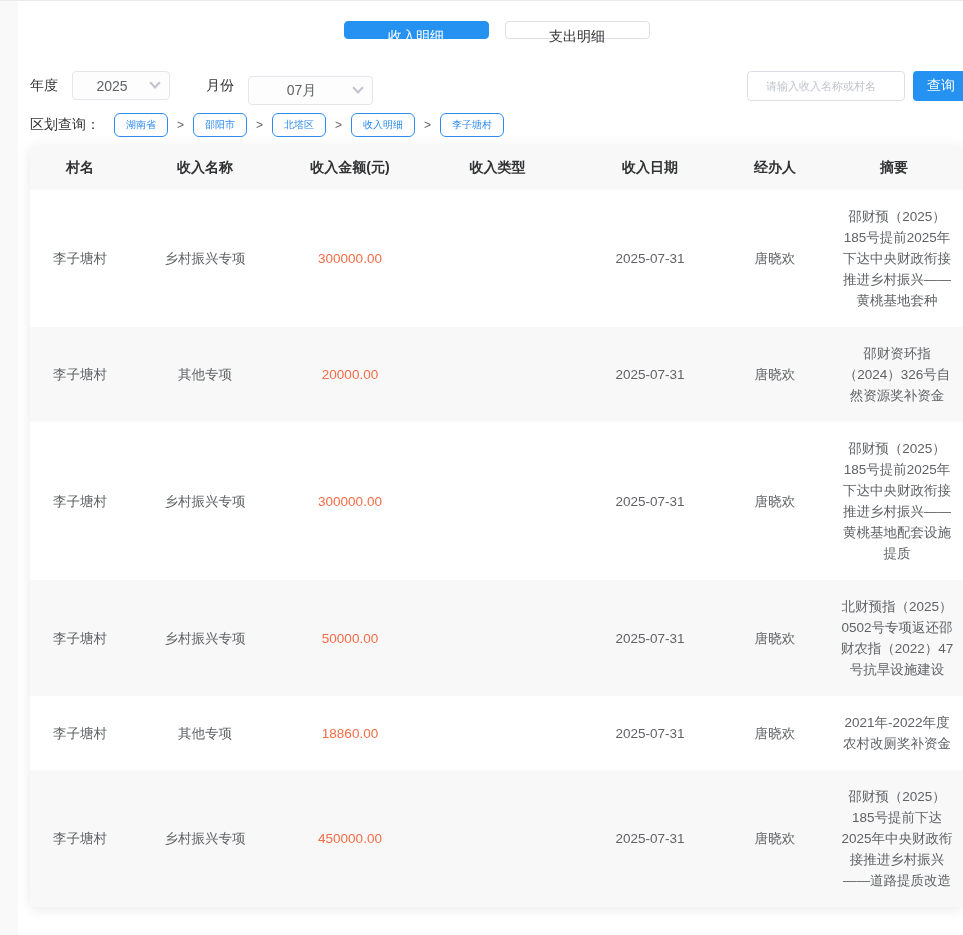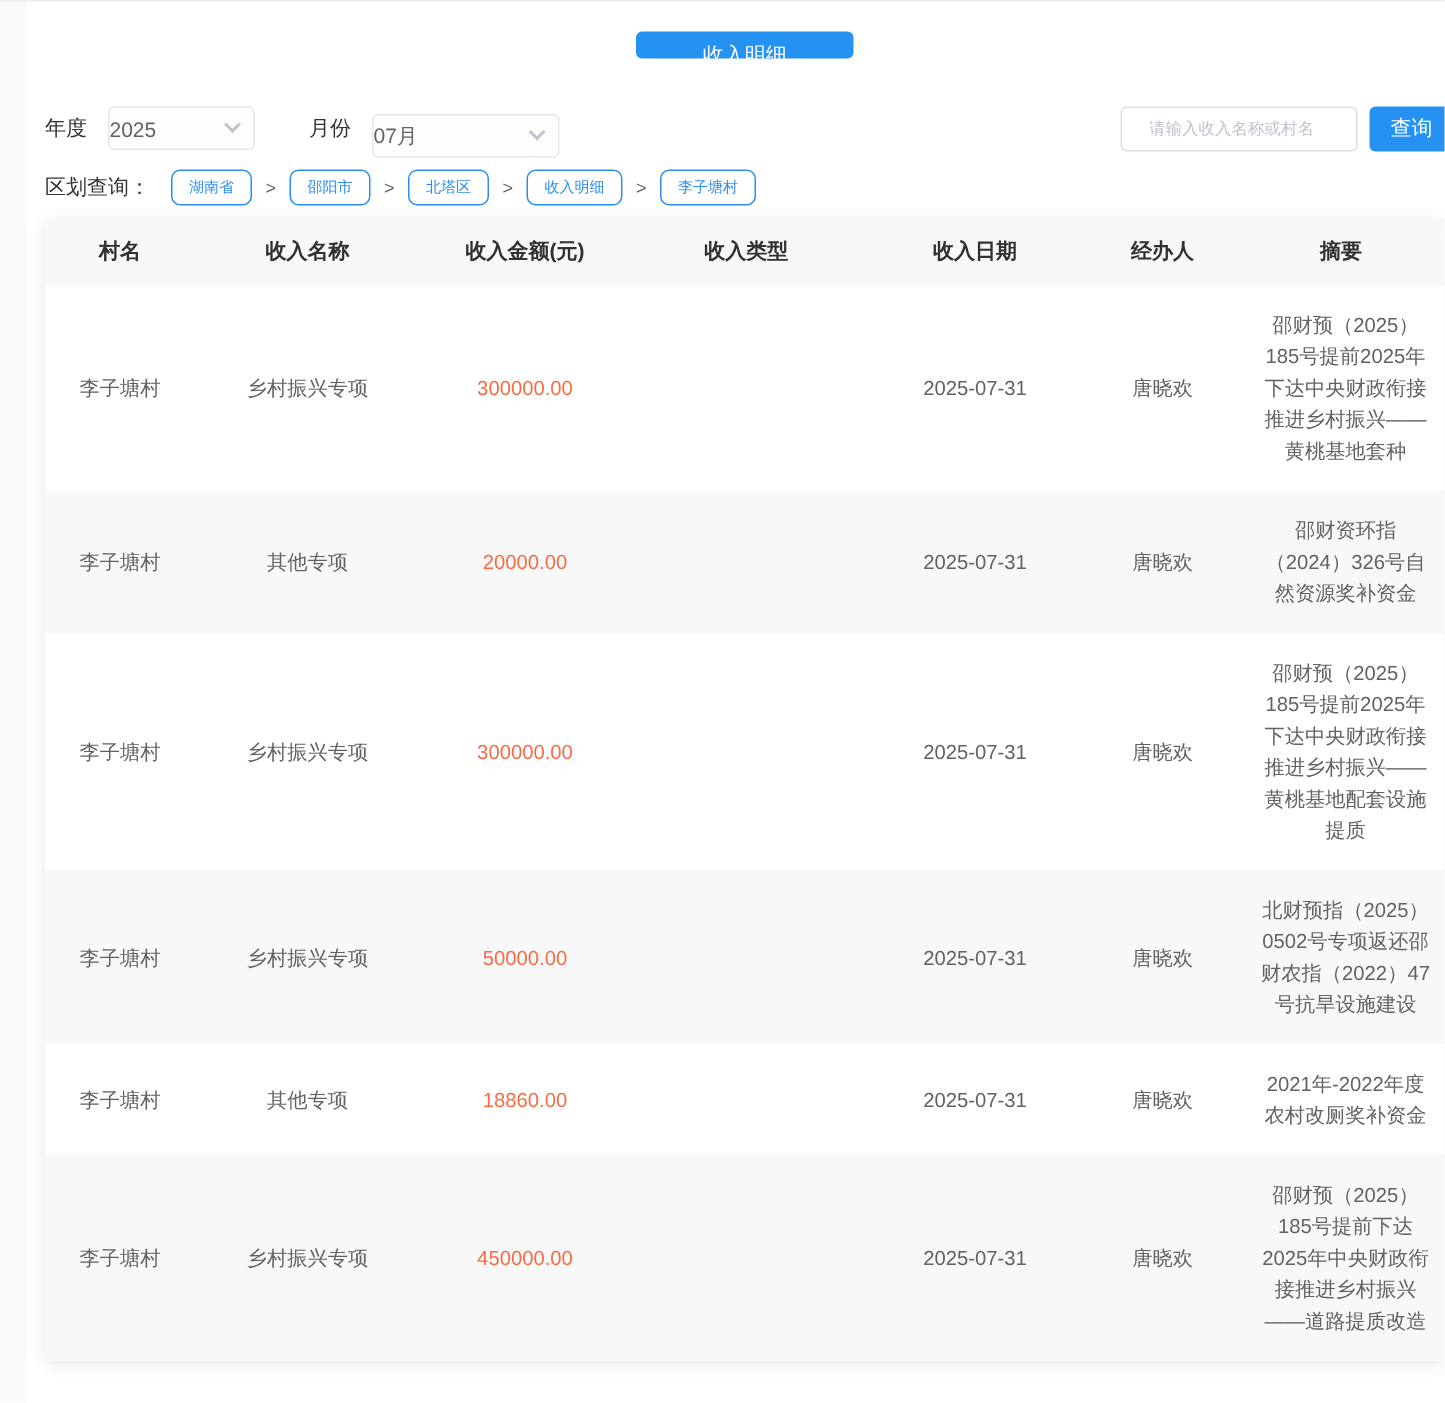--- a/index.html
+++ b/index.html
@@ -92,6 +92,7 @@
 
   <div class="tabs-bar">
     <div class="tab-btn active">收入明细</div>
+    <div class="tab-btn">支出明细</div>
   </div>
 
   <div class="filter-row">

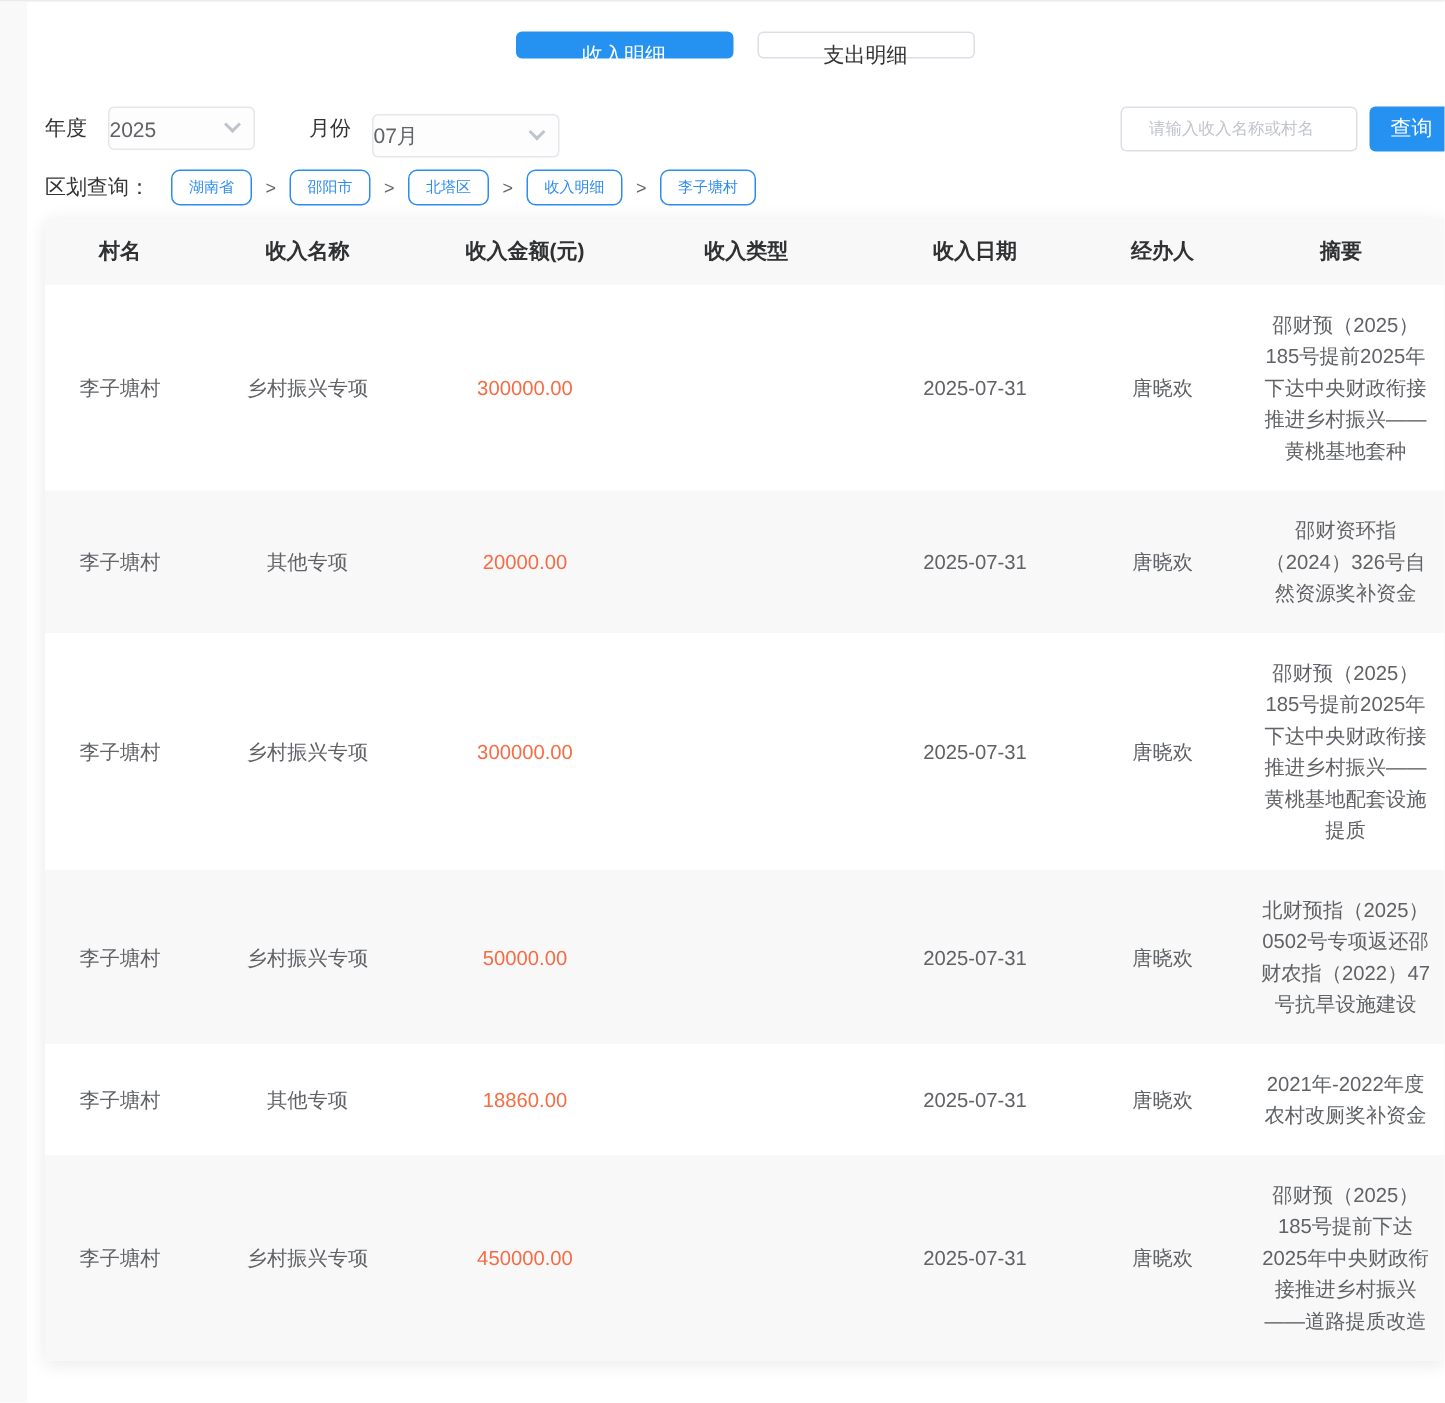--- a/index.html
+++ b/index.html
@@ -33,7 +33,7 @@
   .filter-label { font-size: 14px; color: #333; margin-right: 14px; white-space: nowrap; }
   .select-box {
     position: relative; height: 29px; border: 1px solid #e3e6ea; border-radius: 4px;
-    background: #fdfdfd; display: flex; align-items: center; 
+    background: #fdfdfd; display: flex; align-items: center; justify-content: center;
     color: #606266; font-size: 14px; cursor: pointer;
   }
   .select-box .chev {

